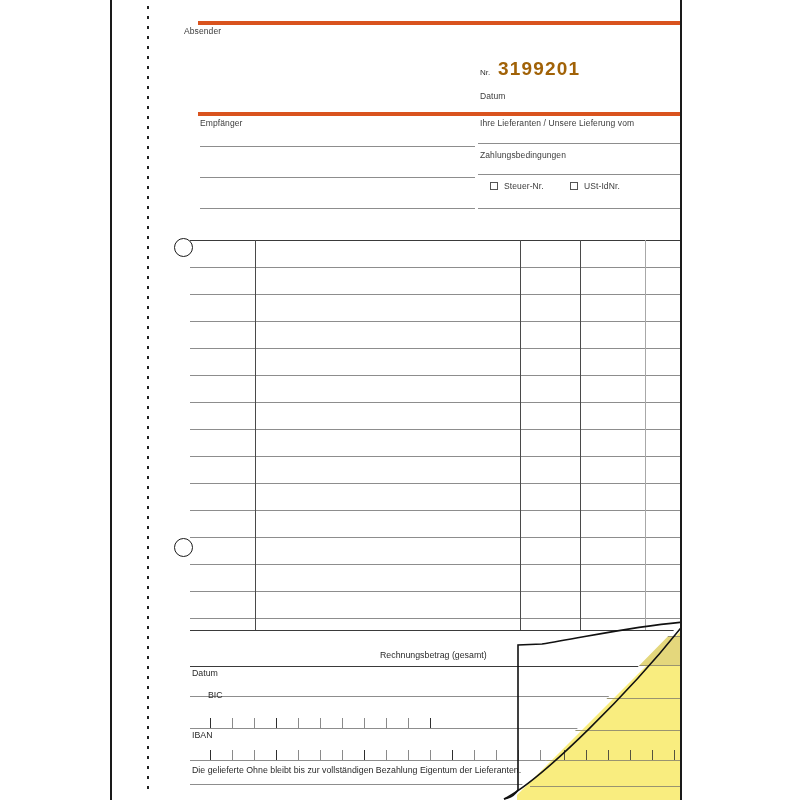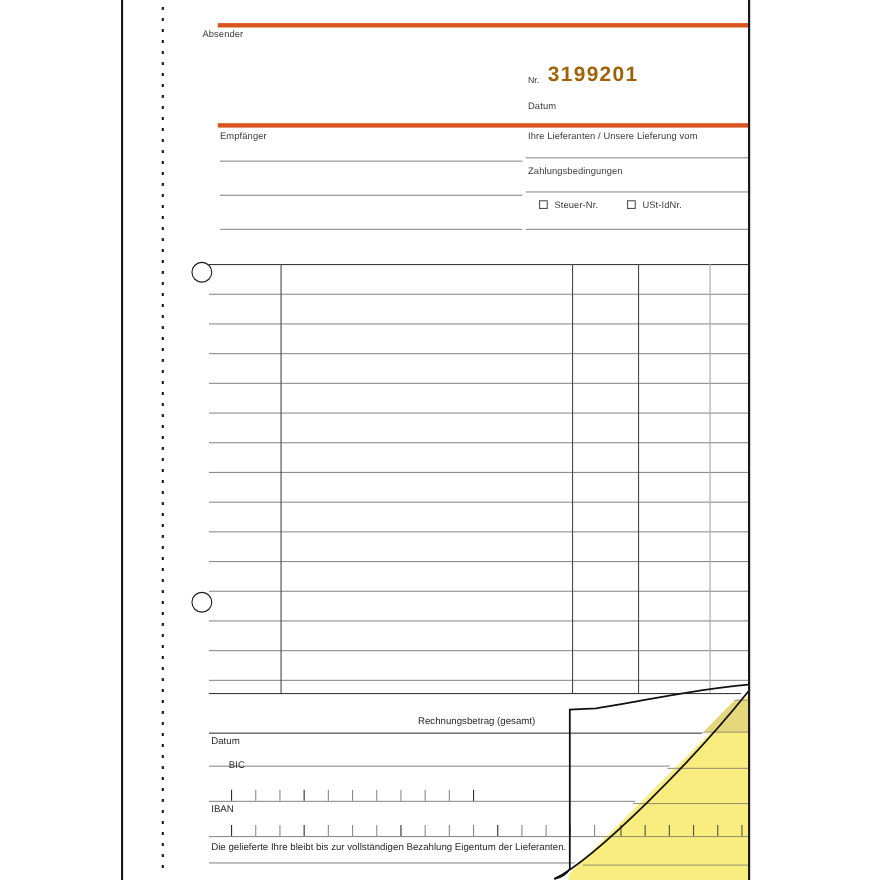--- a/index.html
+++ b/index.html
@@ -188,7 +188,7 @@
       <div class="tick" style="left:450px;top:750px;height:10px;"></div>
       <div class="tick" style="left:472px;top:750px;height:10px;"></div>
 
-      <div class="lbl-b" style="left:80px;top:765px;">Die gelieferte Ihre bleibt bis zur vollständigen Bezahlung Eigentum der Lieferanten.</div>
+      <div class="lbl-b" style="left:80px;top:765px;">Die gelieferte Ohne bleibt bis zur vollständigen Bezahlung Eigentum der Lieferanten.</div>
       <div class="rule" style="left:78px;top:784px;width:494px;"></div>
 
     </div>

